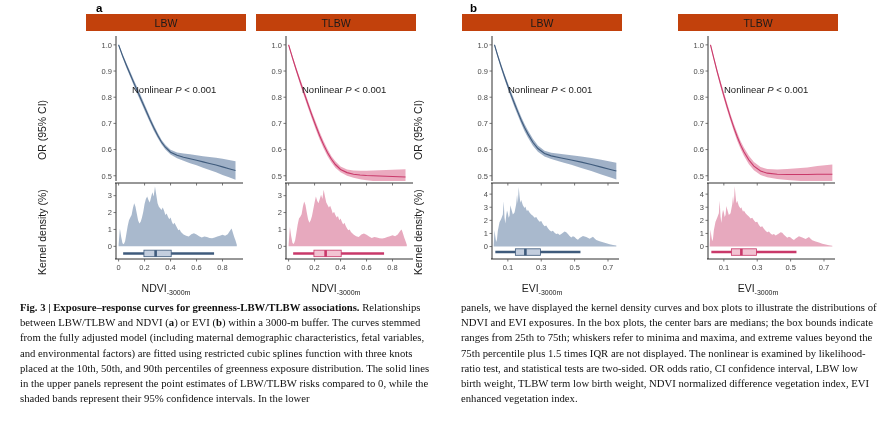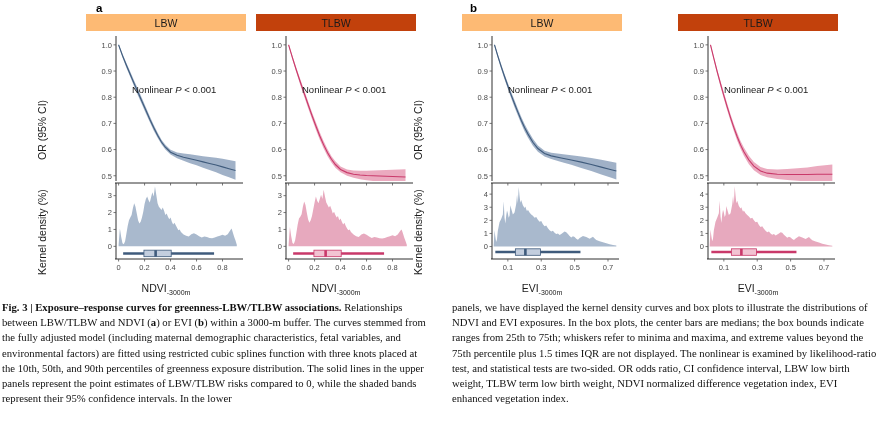--- a/index.html
+++ b/index.html
@@ -28,7 +28,7 @@
     display:flex;align-items:center;justify-content:center;
     font-size:10.5px;color:#1a1a1a;
   }
-  .strip-lbw{background:#fdba74;}
+  .strip-lbw{background:#c2410c;}
   .strip-tlbw{background:#c2410c;}
 
   .ylabel{

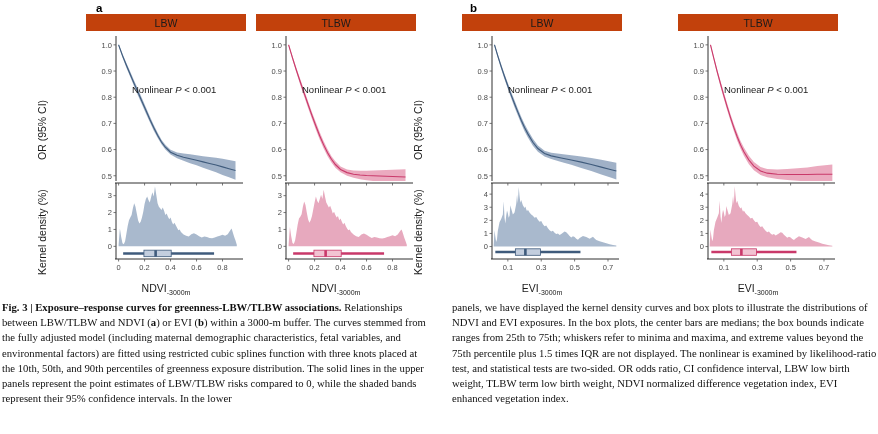--- a/index.html
+++ b/index.html
@@ -56,7 +56,7 @@
   }
   .cap-col{width:427px;font-size:10.7px;line-height:1.42;color:#111;
            font-family:"Liberation Serif", serif;}
-  .cap-col.left{padding-left:2px;}
+  .cap-col.left{padding-left:20px;}
   .cap-title{font-weight:bold;}
   .cap-b{font-weight:bold;}
 </style>

